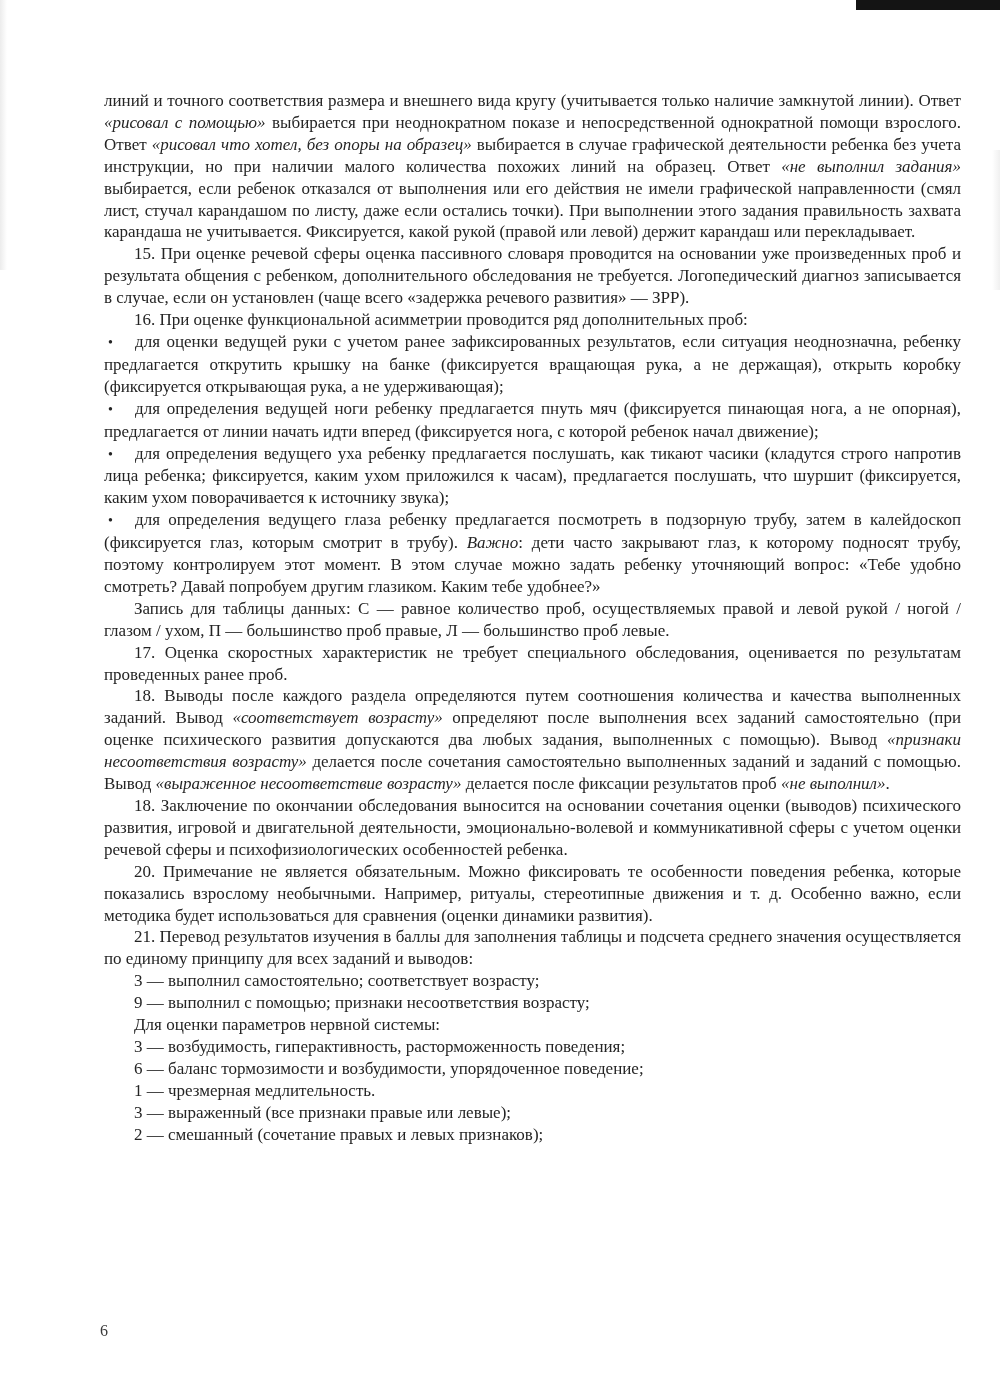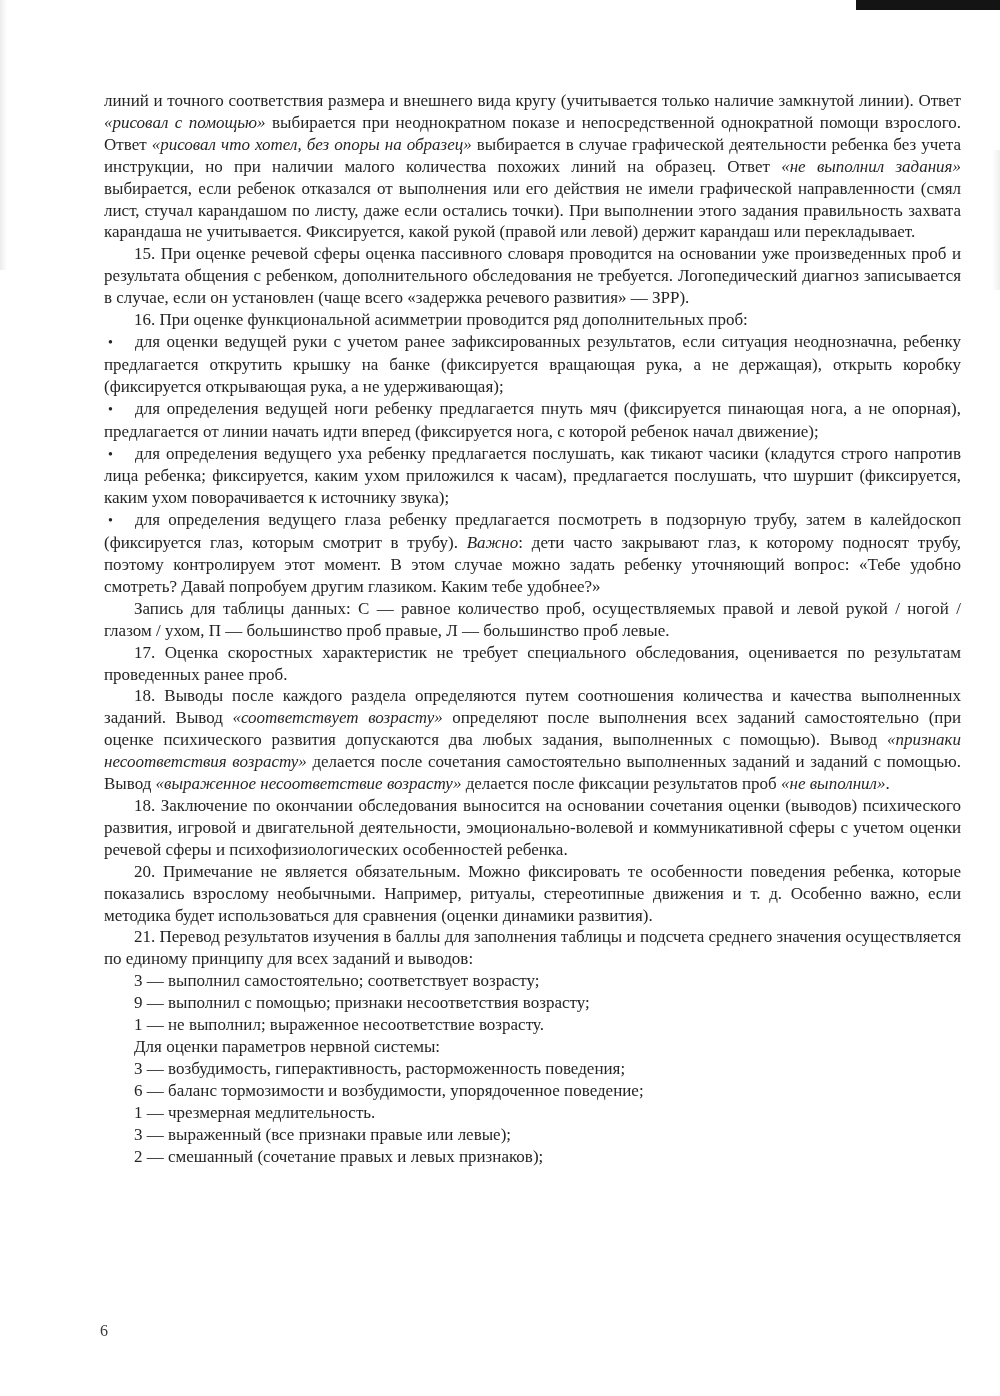--- a/index.html
+++ b/index.html
@@ -97,7 +97,6 @@
       <p class="para indent"><span>21. Перевод результатов изучения в баллы для заполнения таблицы и подсчета среднего значения осуществляется по единому принципу для всех заданий и выводов:</span></p>
       <p class="para indent"><span>3 — выполнил самостоятельно; соответствует возрасту;</span></p>
       <p class="para indent"><span>9 — выполнил с помощью; признаки несоответствия возрасту;</span></p>
-      <p class="para indent"><span>1 — не выполнил; выраженное несоответствие возрасту.</span></p>
       <p class="para indent"><span>Для оценки параметров нервной системы:</span></p>
       <p class="para indent"><span>3 — возбудимость, гиперактивность, расторможенность поведения;</span></p>
       <p class="para indent"><span>6 — баланс тормозимости и возбудимости, упорядоченное поведение;</span></p>

